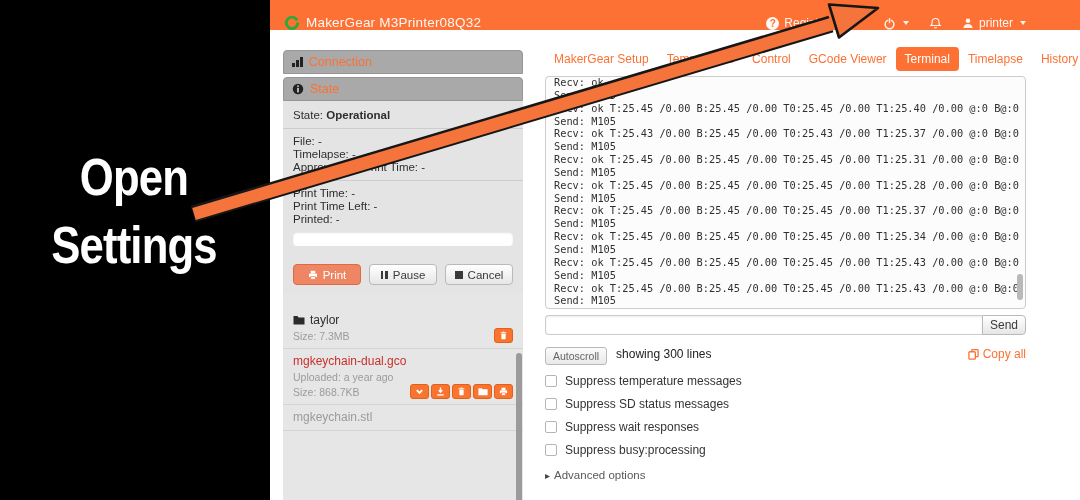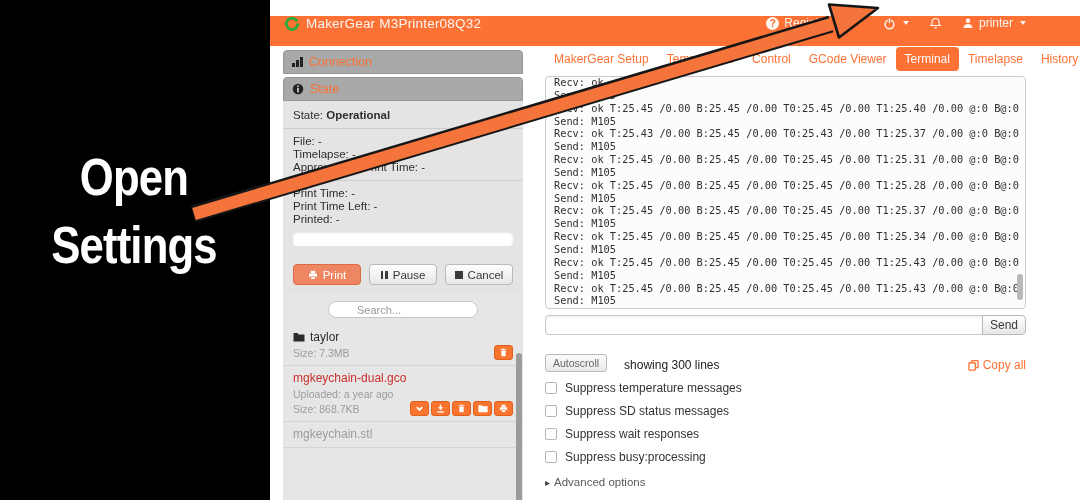--- a/index.html
+++ b/index.html
@@ -11,7 +11,7 @@
 
   
   .navbar{position:absolute;left:0;top:0;width:100%;height:30px;background:#fd7134;
-    display:flex;align-items:flex-start;padding:0 14px;box-sizing:border-box;margin-top:16px;}
+    display:flex;align-items:flex-end;padding:0 14px;box-sizing:border-box;}
   .nav-title{color:#fbf7f4;font-size:13.5px;margin-left:7px;letter-spacing:.2px;}
   .nav-right{margin-left:auto;display:flex;align-items:center;gap:20px;color:rgba(255,255,255,.93);font-size:12px;padding-right:40px;}
   .nav-item{display:flex;align-items:center;gap:5px;cursor:pointer;}

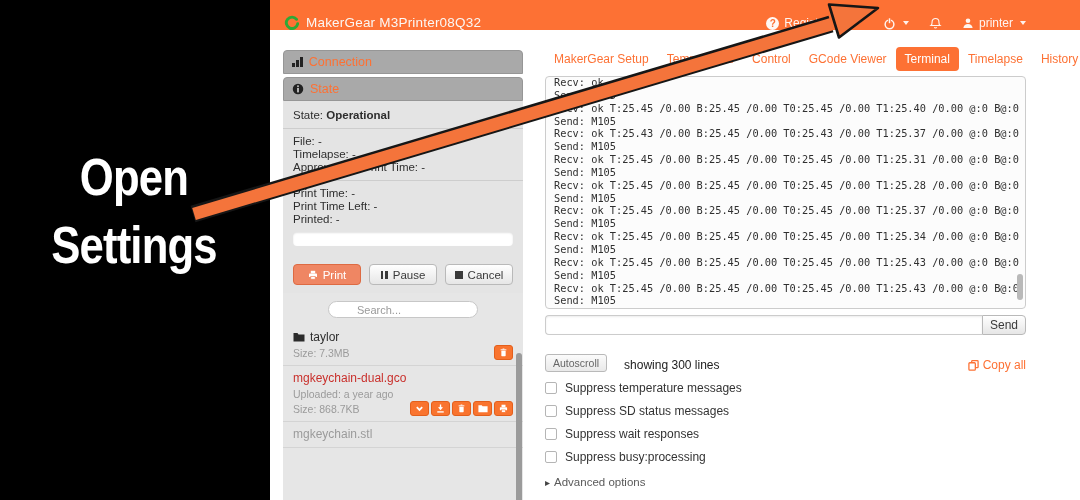--- a/index.html
+++ b/index.html
@@ -213,7 +213,6 @@
 
 
       <div class="files-body">
-        <input class="search-pill" type="text" placeholder="Search..." style="">
         <div class="flist">
 
 

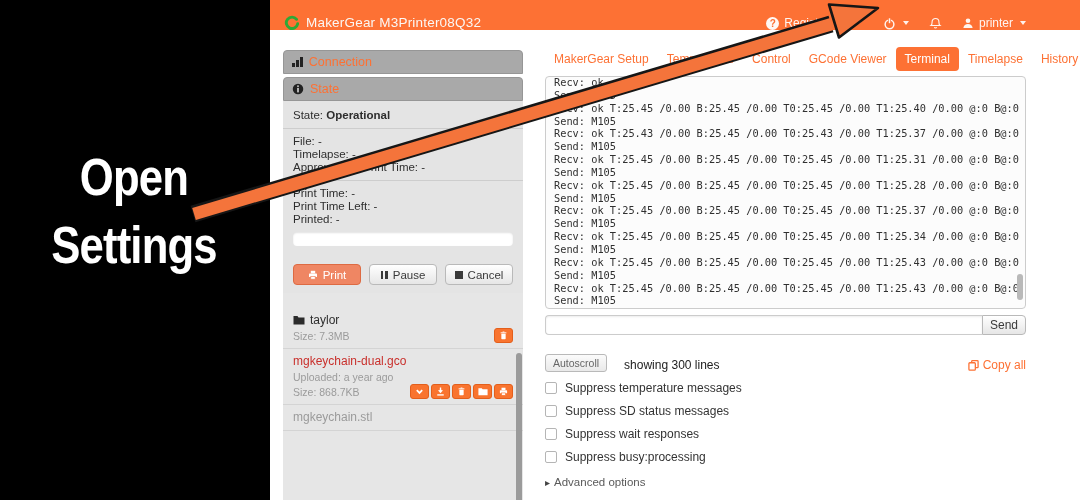--- a/index.html
+++ b/index.html
@@ -74,7 +74,7 @@
   .send-btn{width:44px;height:20px;border:1px solid #b9b9b9;border-radius:0 4px 4px 0;
     background:linear-gradient(#ffffff,#e6e6e6);font-size:12px;color:#3a3a3a;cursor:pointer;}
 
-  .util-row{display:flex;align-items:flex-end;margin-top:19px;gap:8px;}
+  .util-row{display:flex;align-items:flex-start;margin-top:12px;}
   .autoscroll{font-size:10.5px;padding:2px 7px;border:1px solid #b9b9b9;border-radius:3px;
     background:linear-gradient(#fbfbfb,#e9e9e9);color:#666;cursor:pointer;}
   .lines-info{font-size:12px;color:#222;margin-left:9px;}

